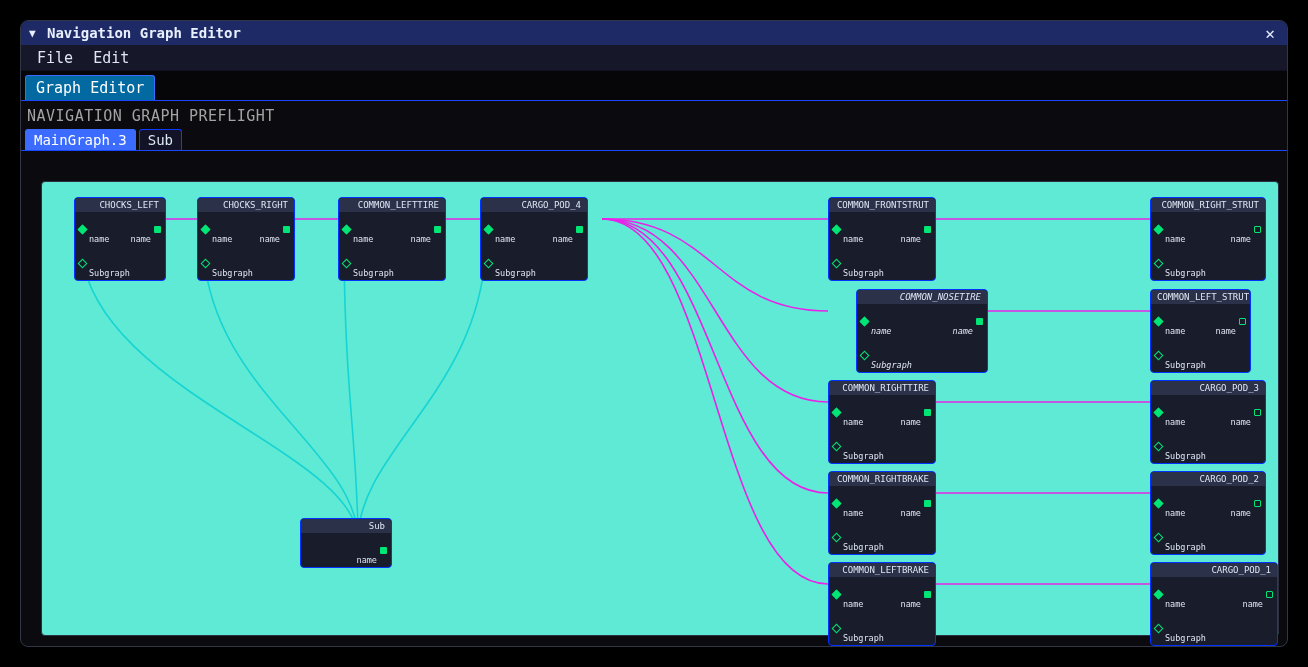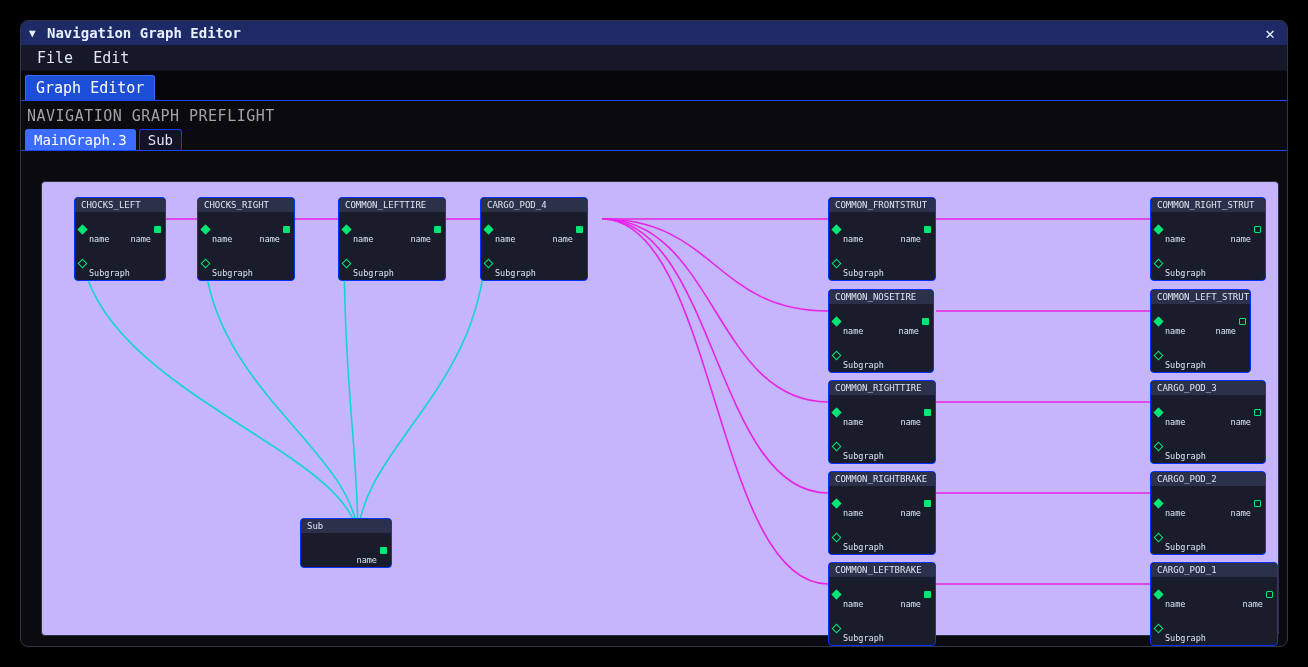--- a/index.html
+++ b/index.html
@@ -81,7 +81,7 @@
     cursor: pointer;
   }
   .tab.active {
-    background: #1d4ed8;
+    background: #0369a1;
     color: #fff;
     border-color: #3b6cff;
   }

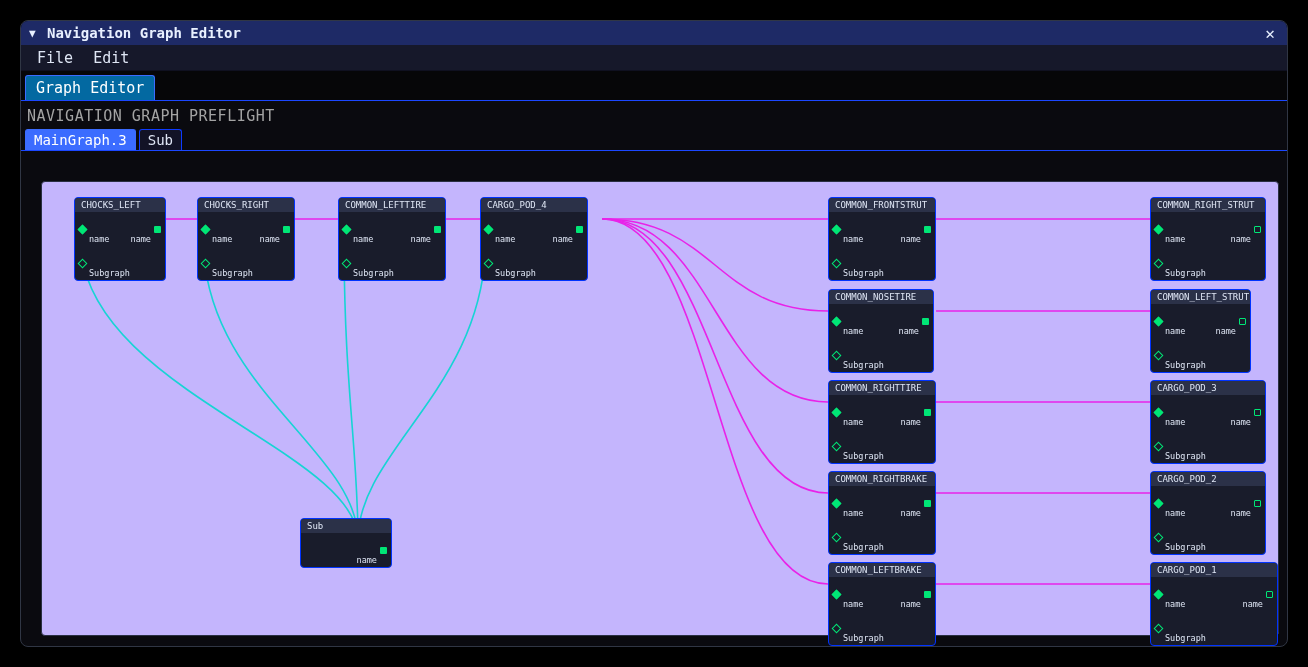--- a/index.html
+++ b/index.html
@@ -121,9 +121,10 @@
     right: 8px;
     top: 160px;
     bottom: 10px;
-    background: #c4b5fd;
+    background: #5eead4;
     border: 1px solid #2a2f42;
     border-radius: 4px;
+    text-align: right;
   }
   svg.wires {
     position: absolute;

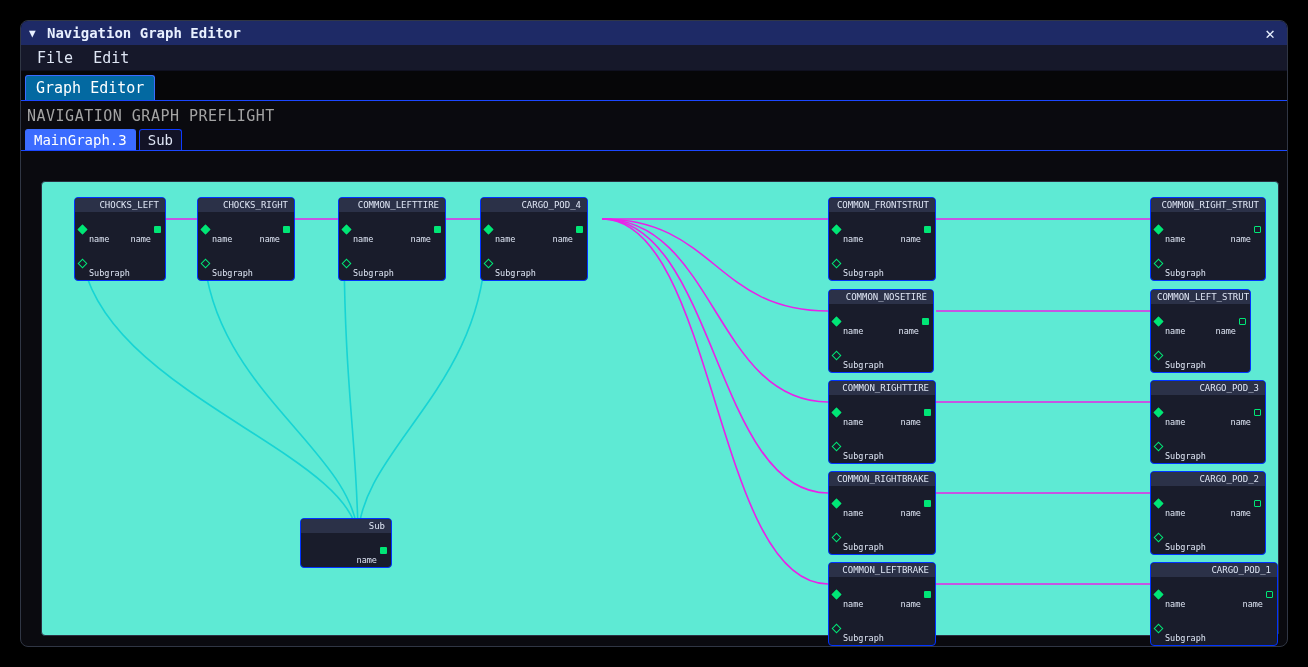--- a/index.html
+++ b/index.html
@@ -353,7 +353,7 @@
             <span class="row-right"></span>
           </div>
         </div>
-        <div class="node" style="left: 786px; top: 107px; width: 106px;">
+        <div class="node" style="left: 814px; top: 107px; width: 132px; font-style: italic;">
           <div class="node-header">COMMON_NOSETIRE</div>
           <div class="row">
             <span class="row-left">

